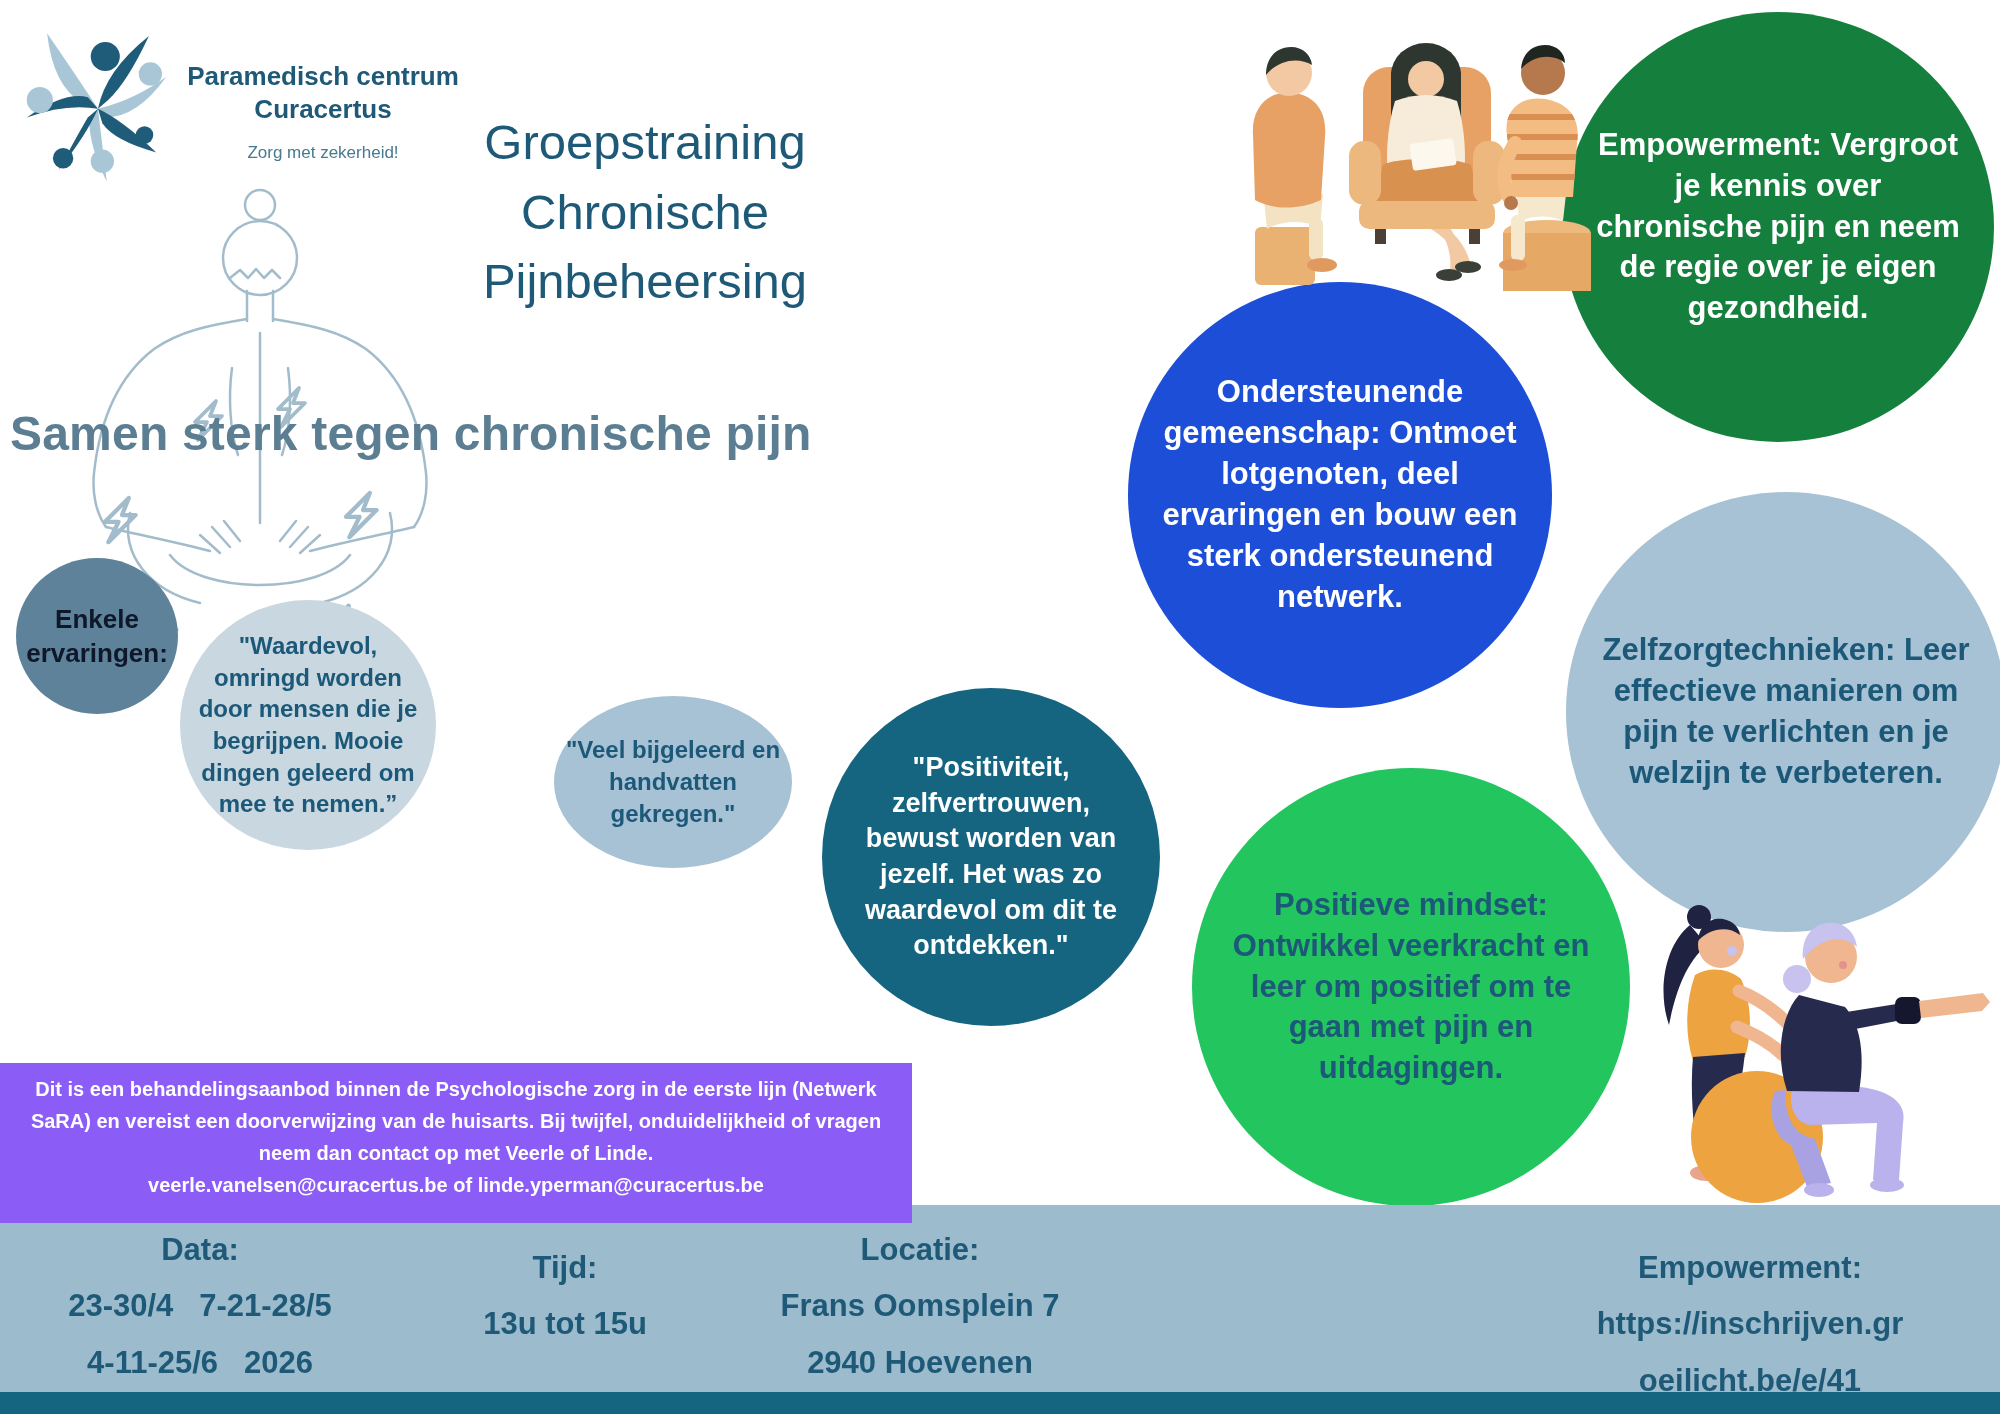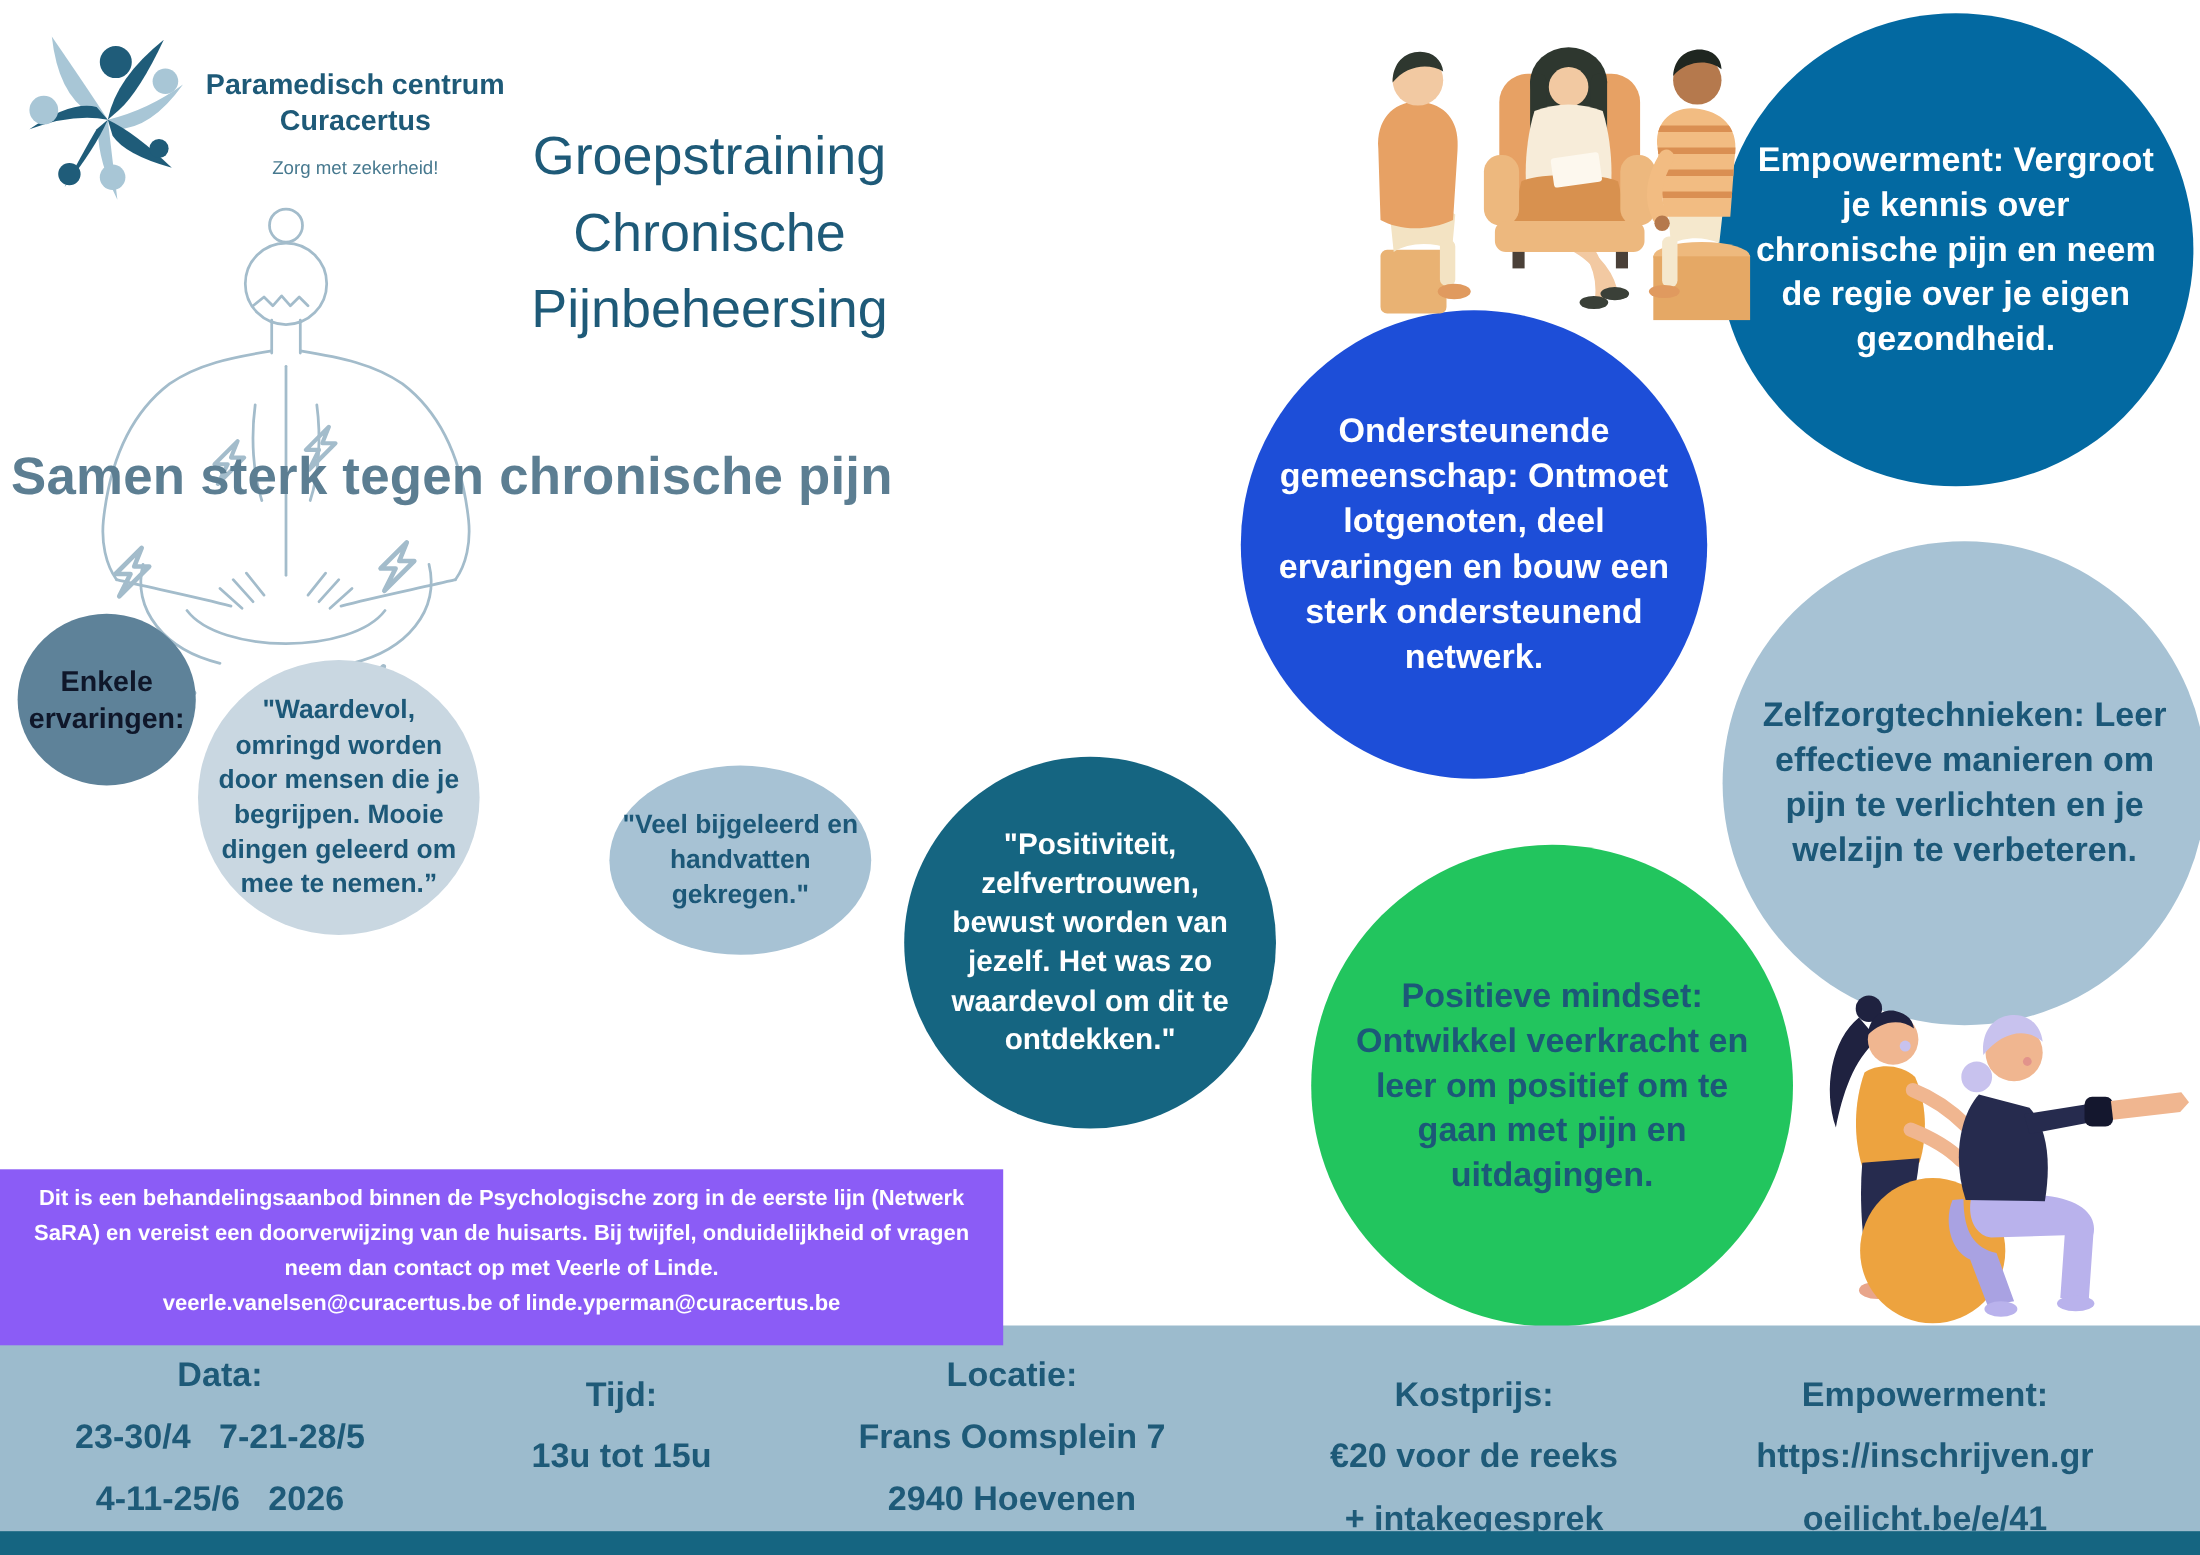--- a/index.html
+++ b/index.html
@@ -30,7 +30,7 @@
             font-size:24px;padding:8px;z-index:3;}
   #c-positiviteit{left:822px;top:688px;width:338px;height:338px;background:#156581;color:#ffffff;
             font-size:27px;padding:24px;z-index:3;}
-  #c-empowerment{left:1562px;top:12px;width:432px;height:430px;background:#0369a1;color:#ffffff;
+  #c-empowerment{left:1562px;top:12px;width:432px;height:430px;background:#15803d;color:#ffffff;
             font-size:31px;padding:28px;z-index:2;}
   #c-ondersteunende{left:1128px;top:282px;width:424px;height:426px;background:#1d4ed8;color:#ffffff;
             font-size:31px;padding:28px;z-index:2;}

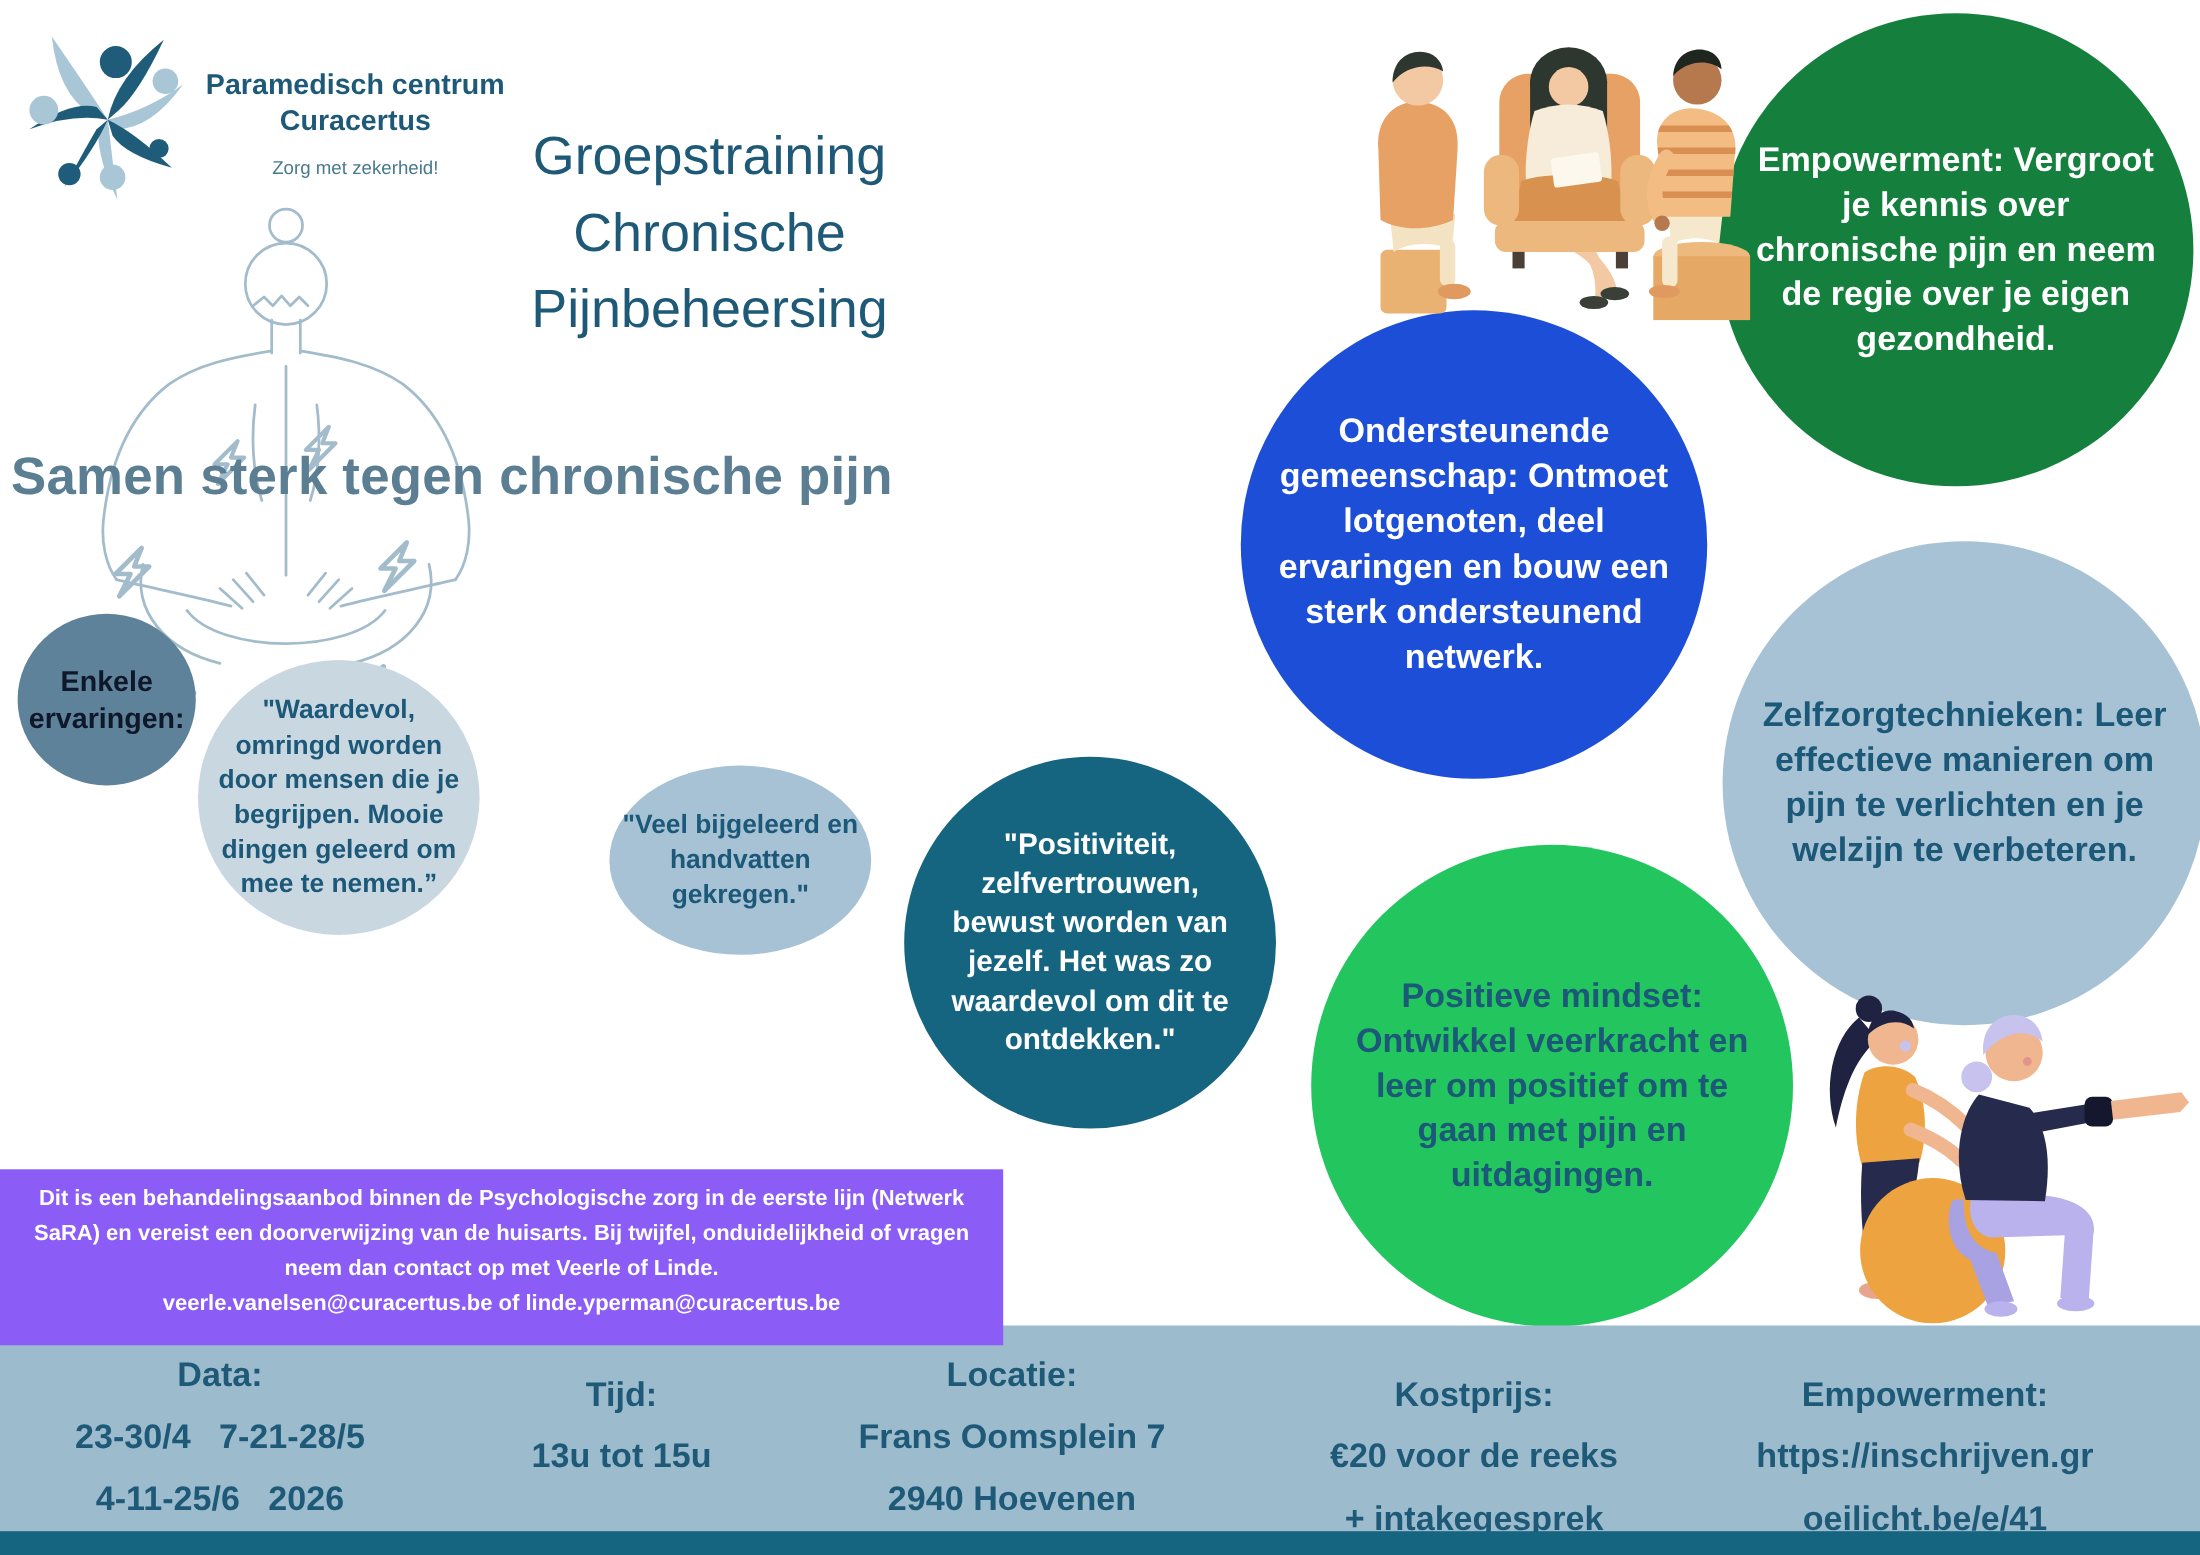--- a/index.html
+++ b/index.html
@@ -256,11 +256,6 @@
     <div>Frans Oomsplein 7</div>
     <div>2940 Hoevenen</div>
   </div>
-  <div class="fcol" id="fc-kostprijs">
-    <div>Kostprijs:</div>
-    <div>€20 voor de reeks</div>
-    <div>+ intakegesprek</div>
-  </div>
   <div class="fcol" id="fc-inschrijven">
     <div>Empowerment:</div>
     <div>https://inschrijven.gr</div>

